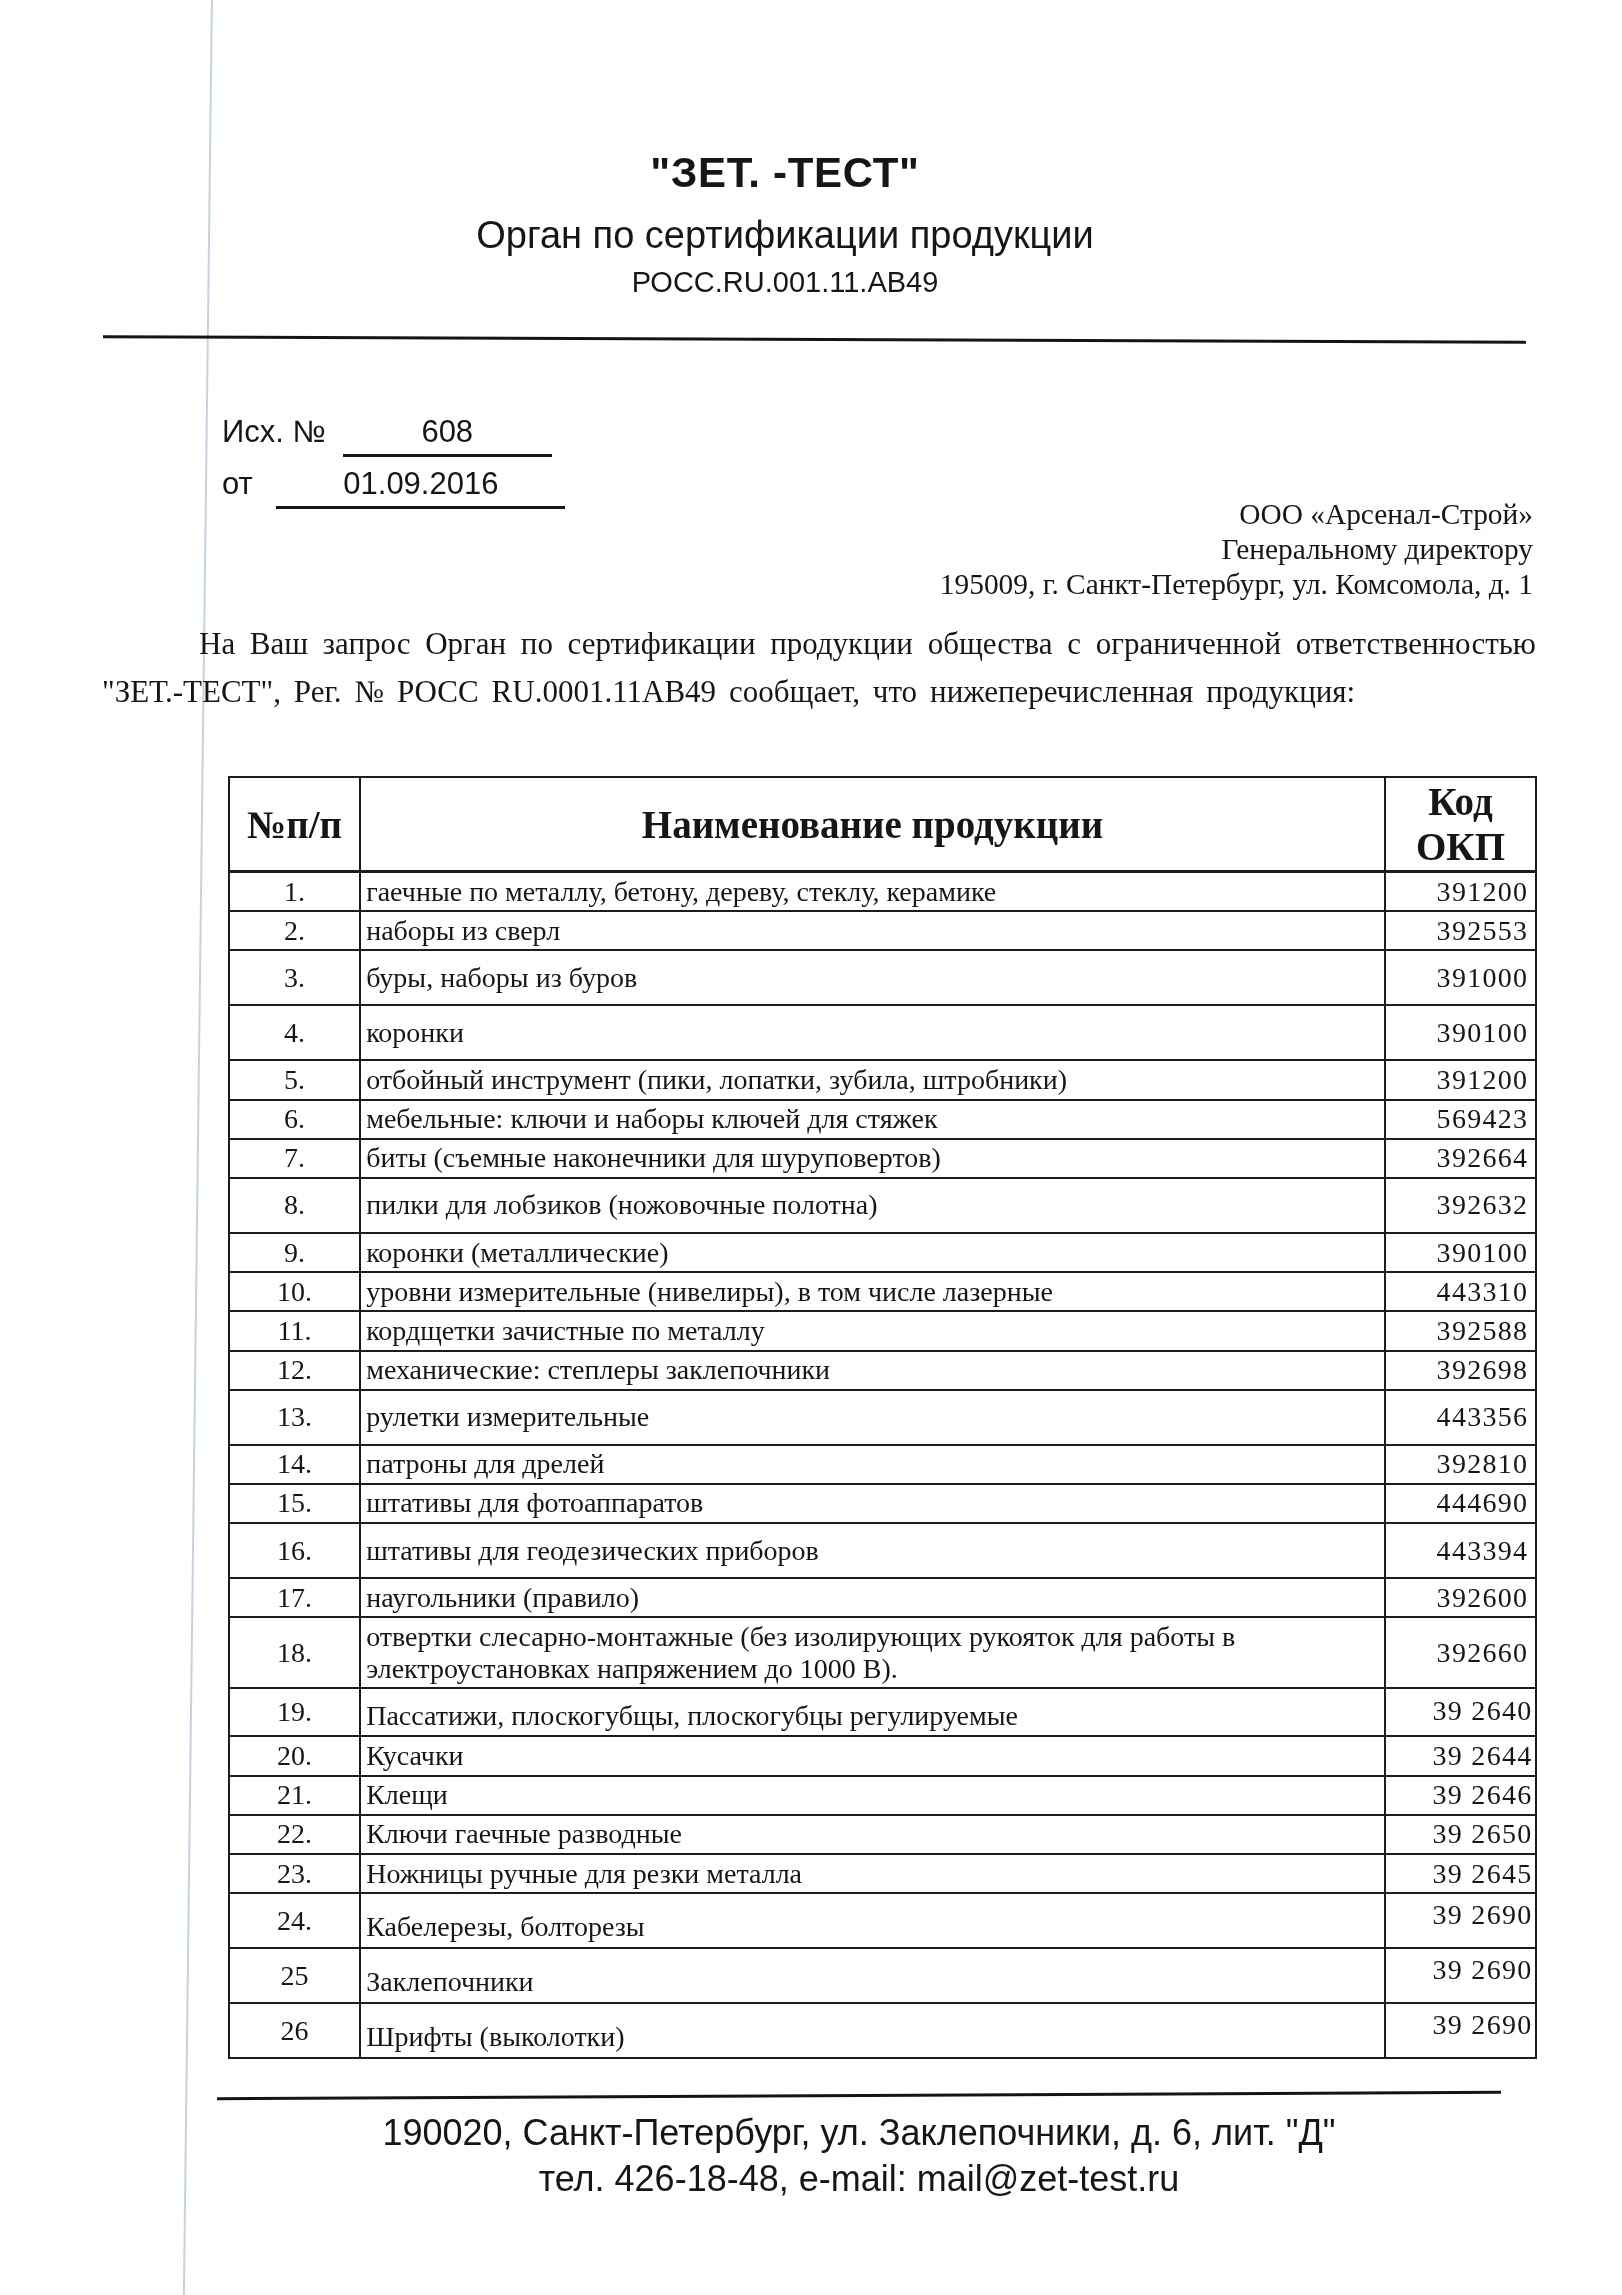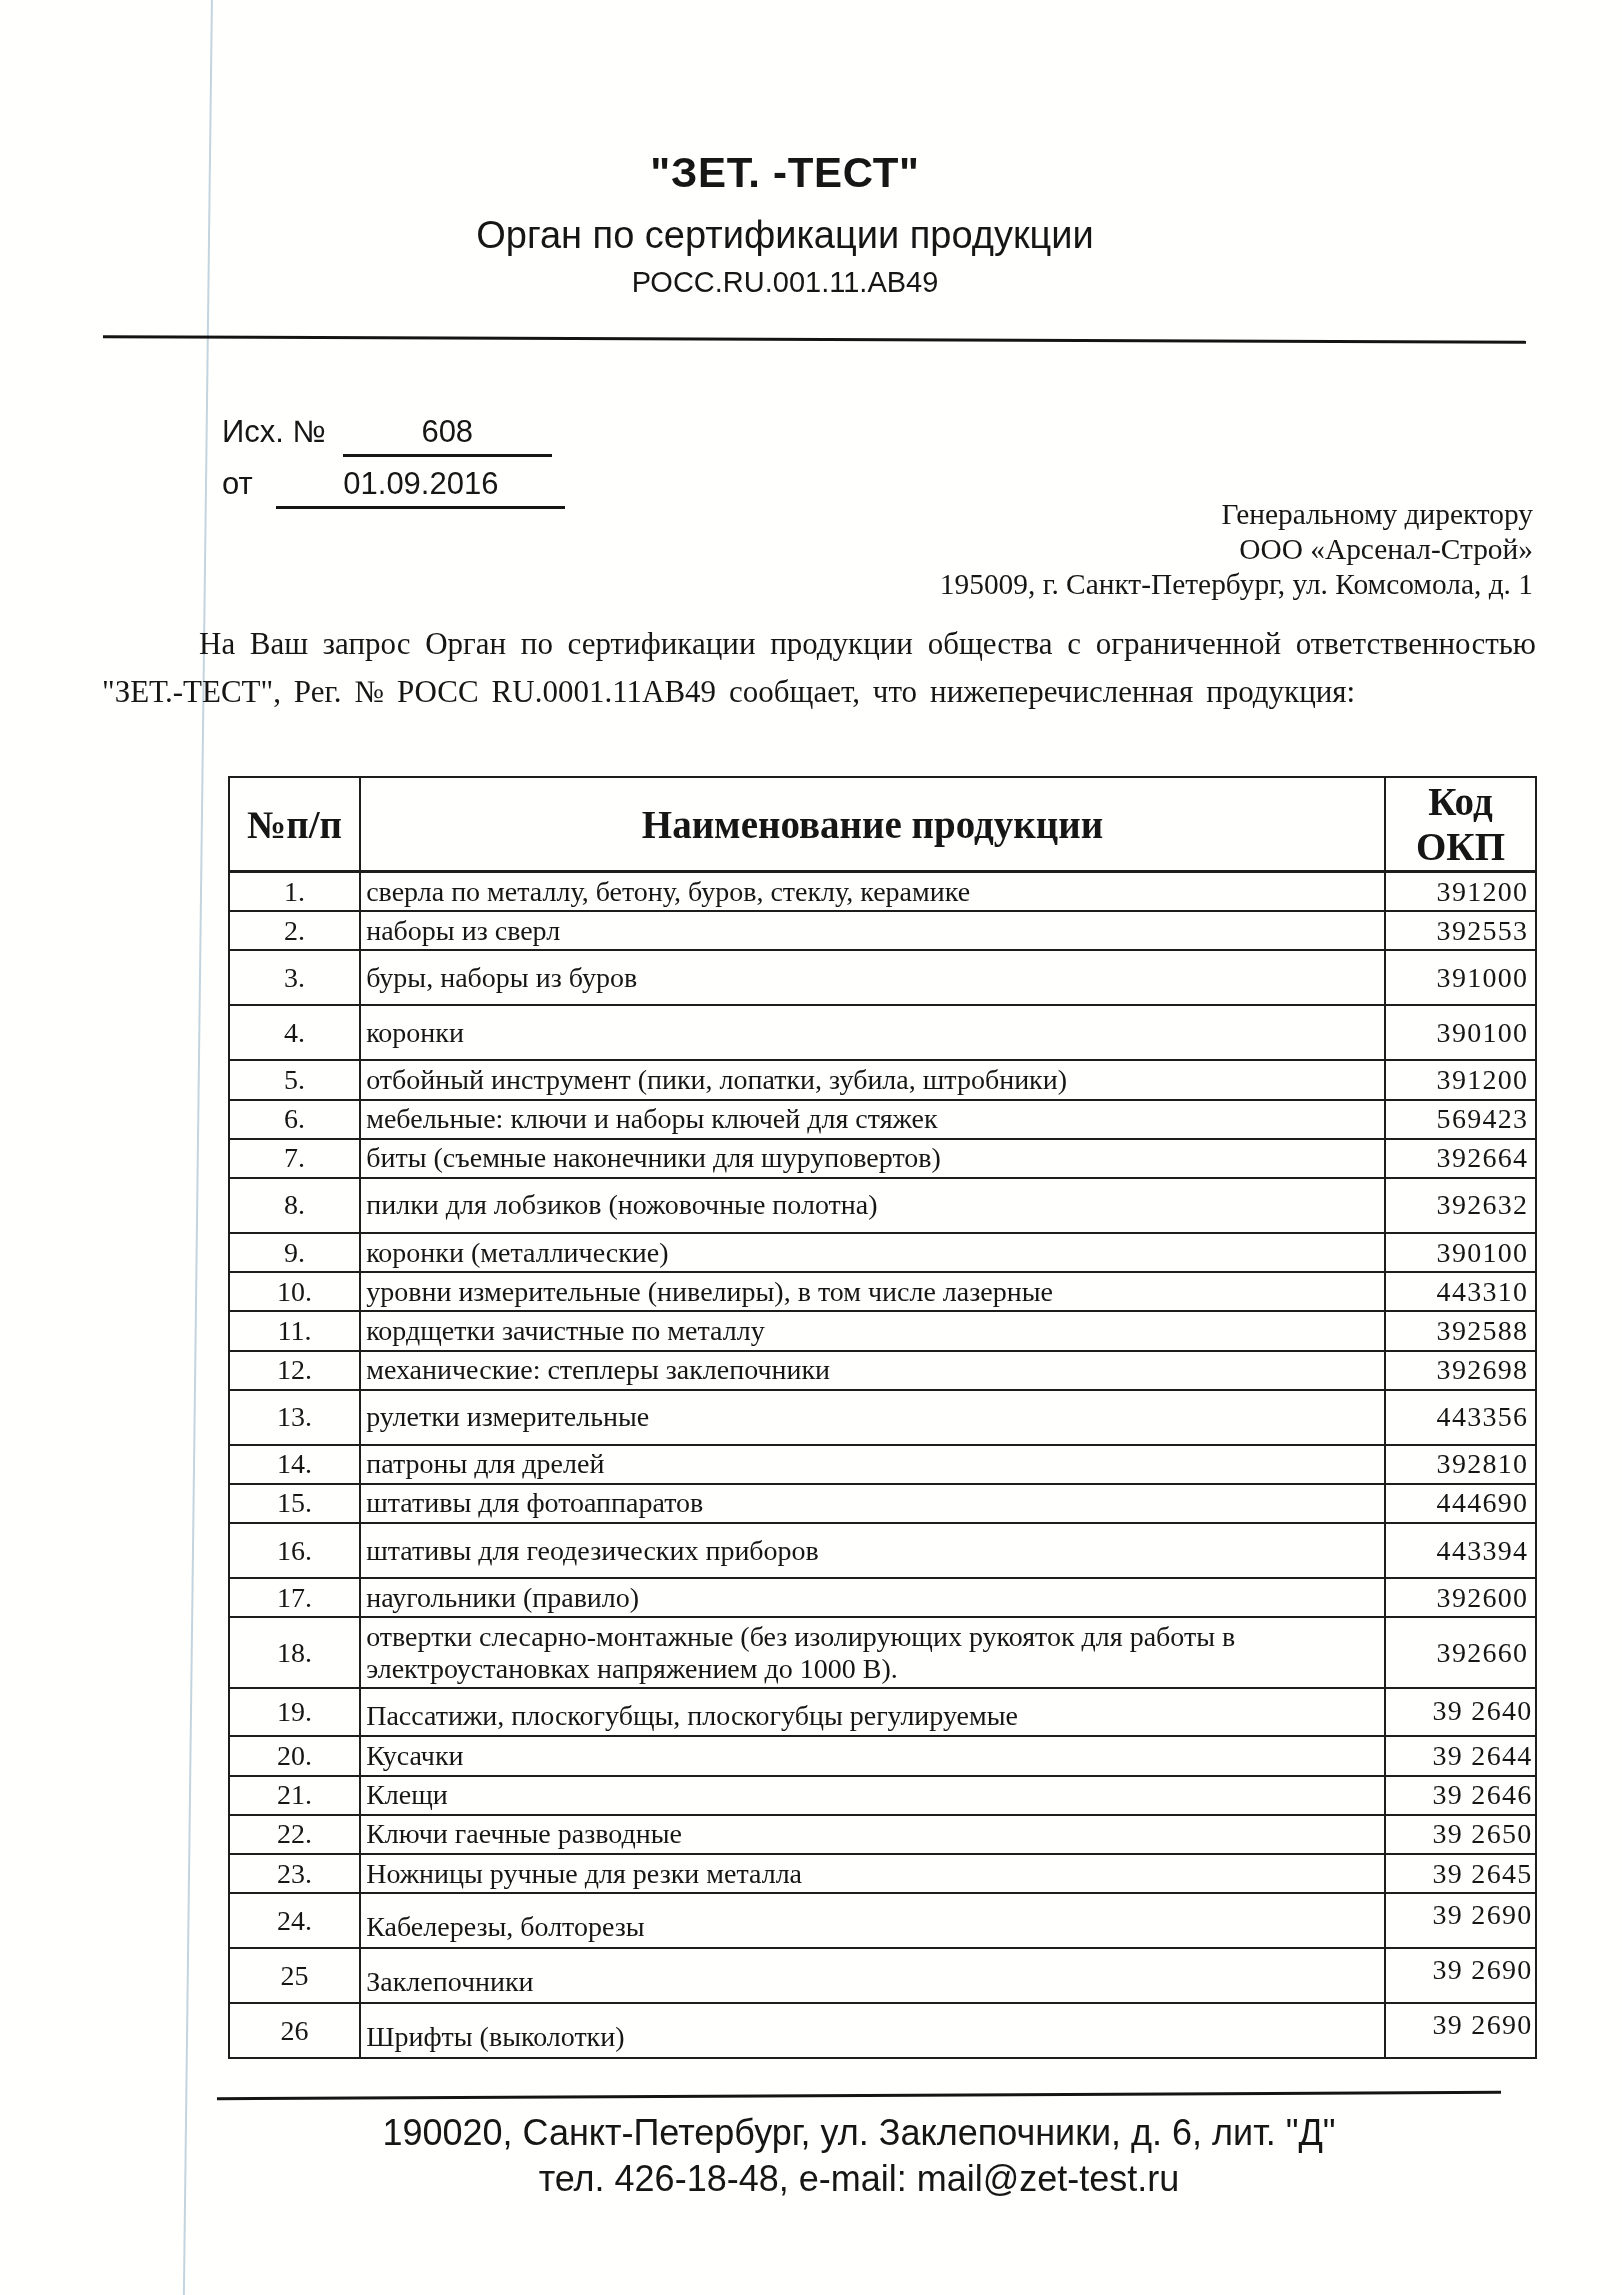--- a/index.html
+++ b/index.html
@@ -206,8 +206,8 @@
   </div>
 
   <div class="recipient">
+    <div>ООО «Арсенал-Строй»</div>
     <div>Генеральному директору</div>
-    <div>ООО «Арсенал-Строй»</div>
     <div>195009, г. Санкт-Петербург, ул. Комсомола, д. 1</div>
   </div>
 

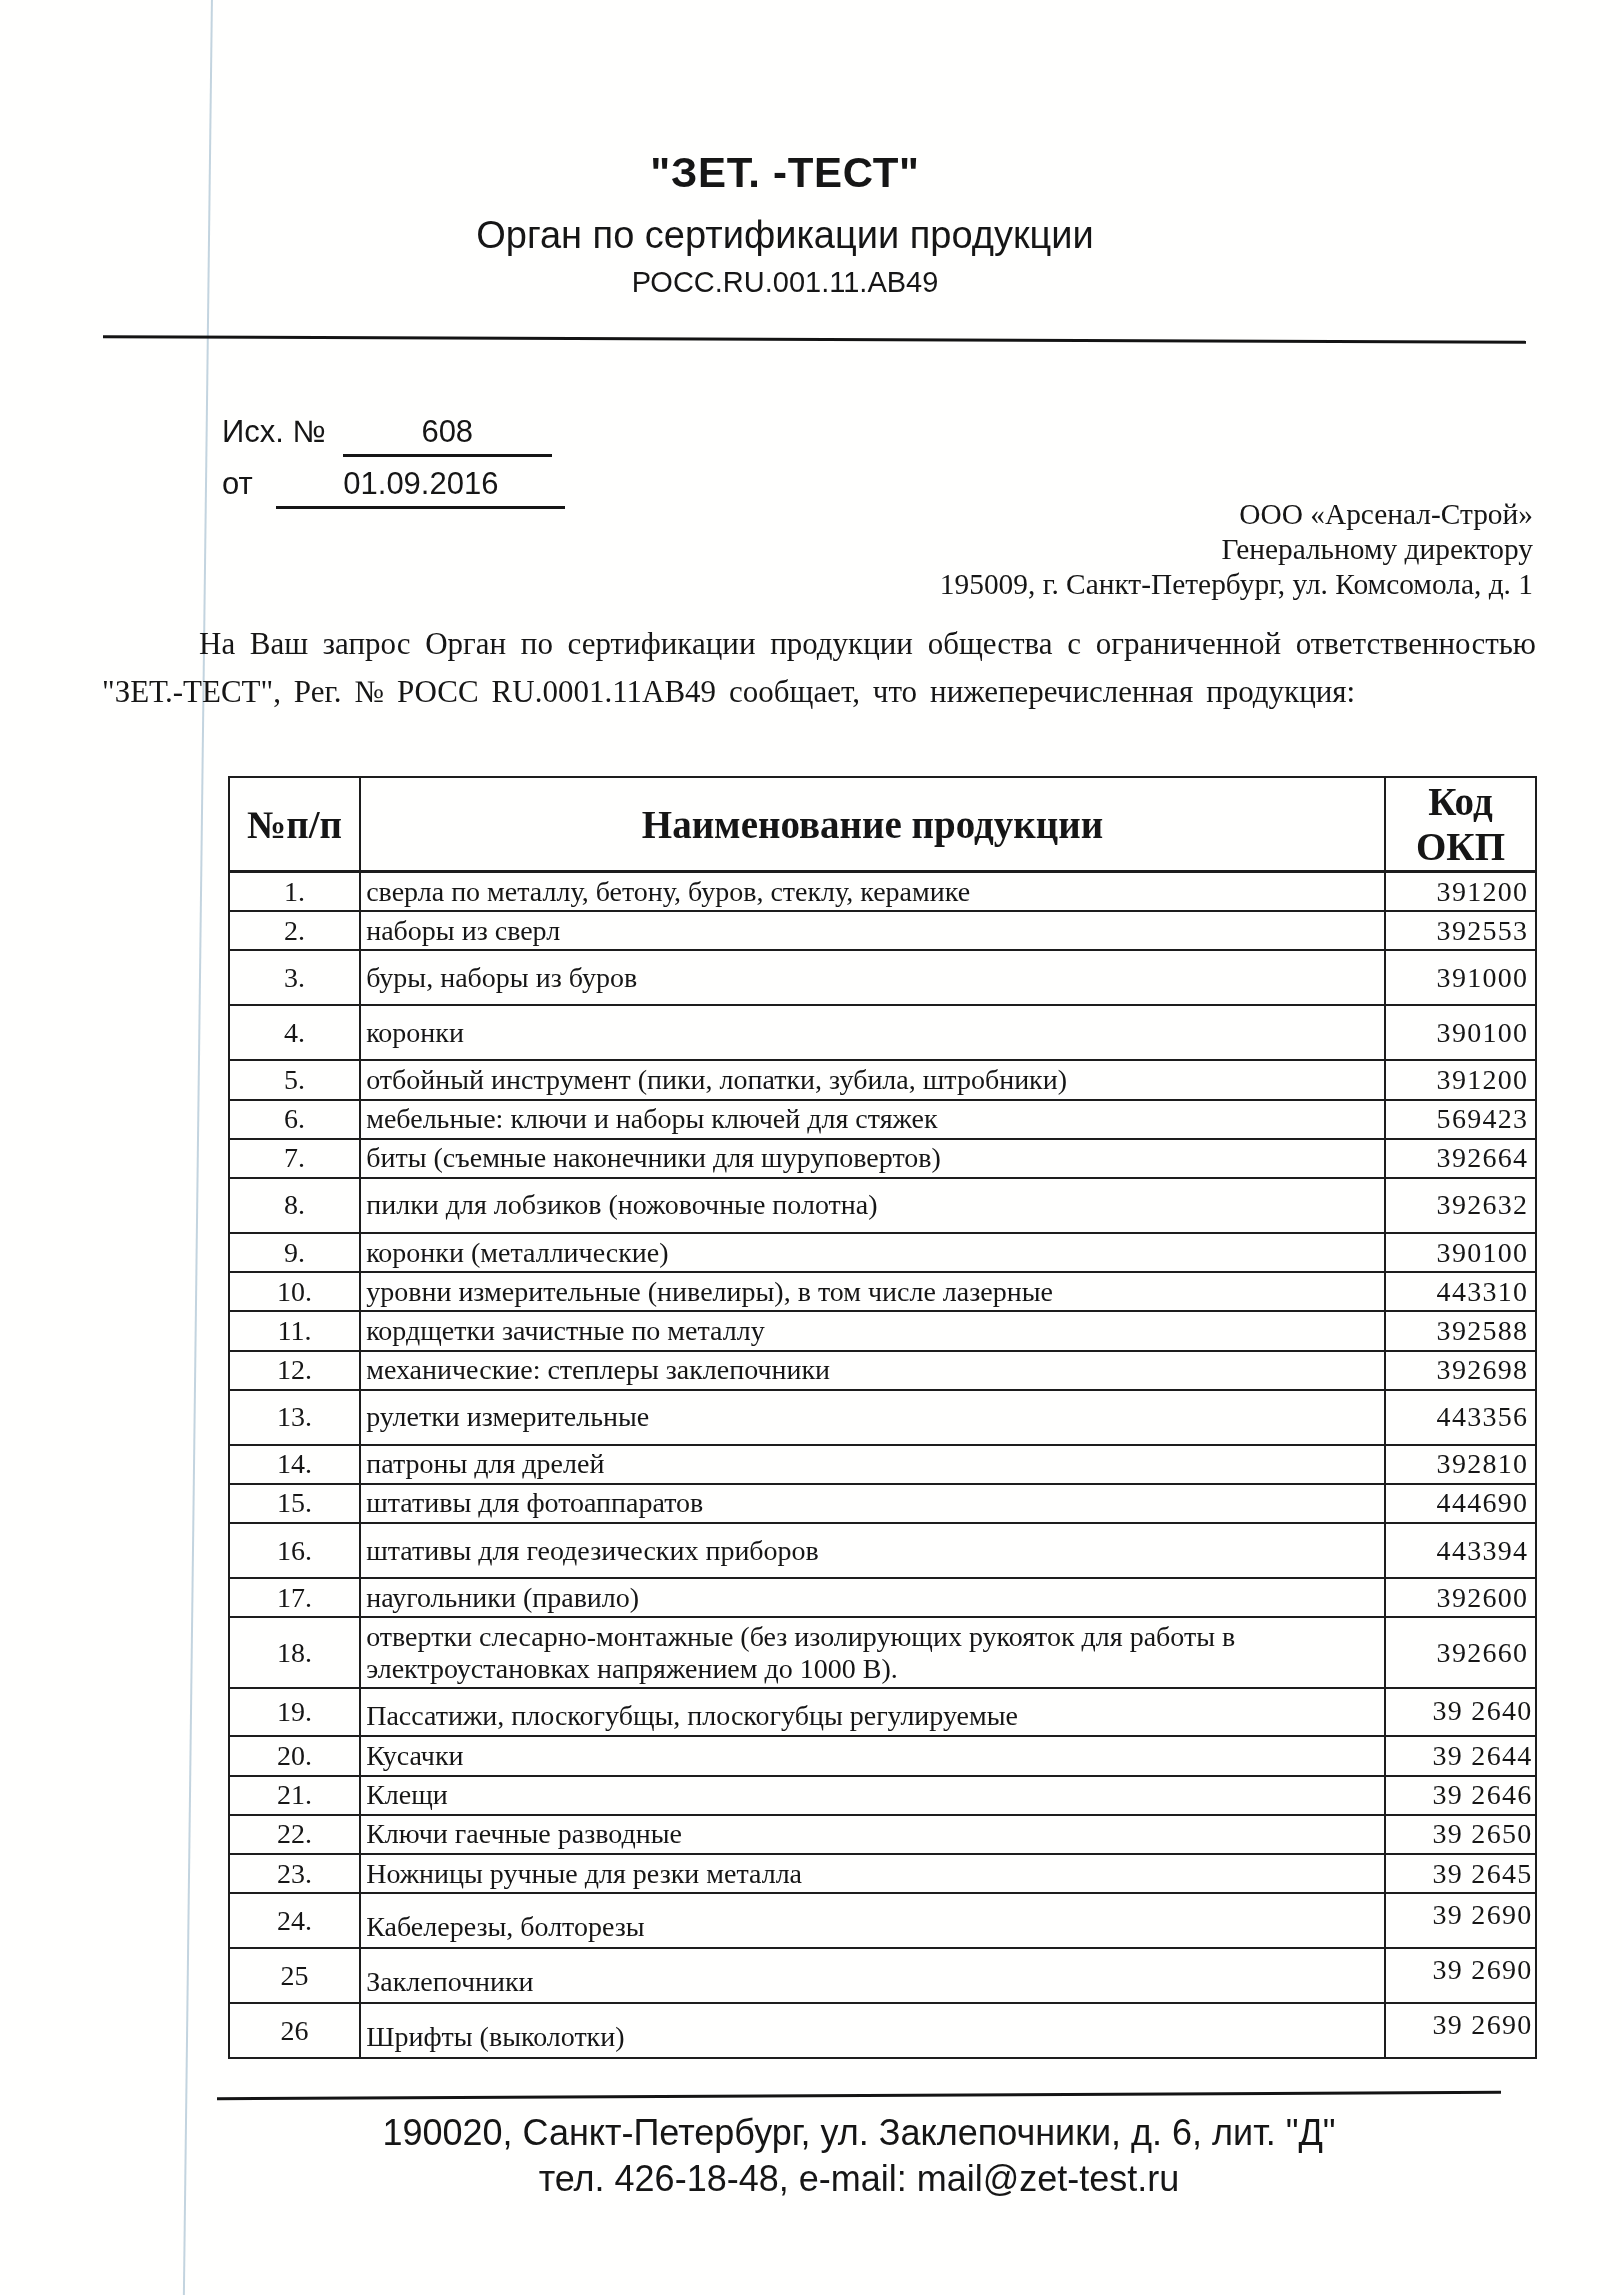--- a/index.html
+++ b/index.html
@@ -229,7 +229,7 @@
     <tbody>
         <tr>
           <td class="num">1.</td>
-          <td class="name">сверла по металлу, бетону, буров, стеклу, керамике</td>
+          <td class="name">гаечные по металлу, бетону, дереву, стеклу, керамике</td>
           <td class="code">391200</td>
         </tr>
         <tr>

